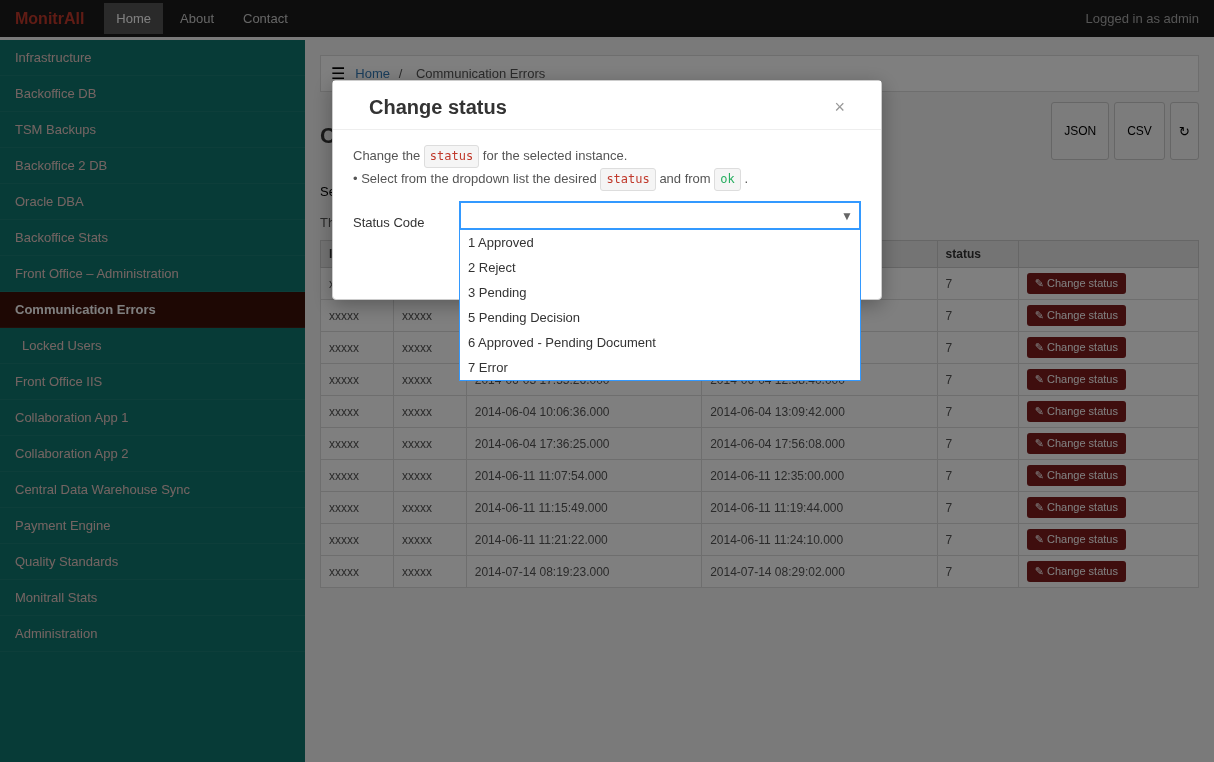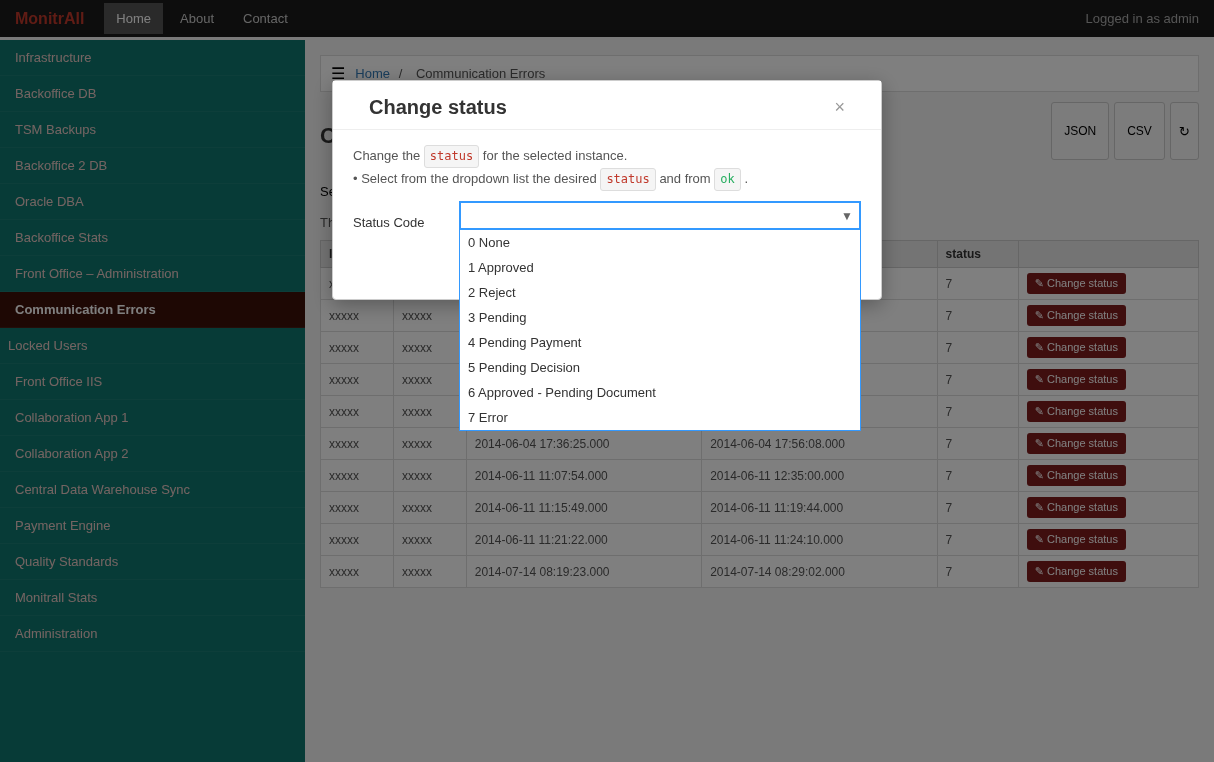--- a/index.html
+++ b/index.html
@@ -538,7 +538,6 @@
           <input class="form-select-input" type="text" value="" style="">
           <span class="select-arrow">▼</span>
           <ul class="dropdown-list" id="dropdown-list">
-          <li>0 None</li>
               <li>1 Approved</li>
               <li>2 Reject</li>
               <li>3 Pending</li>

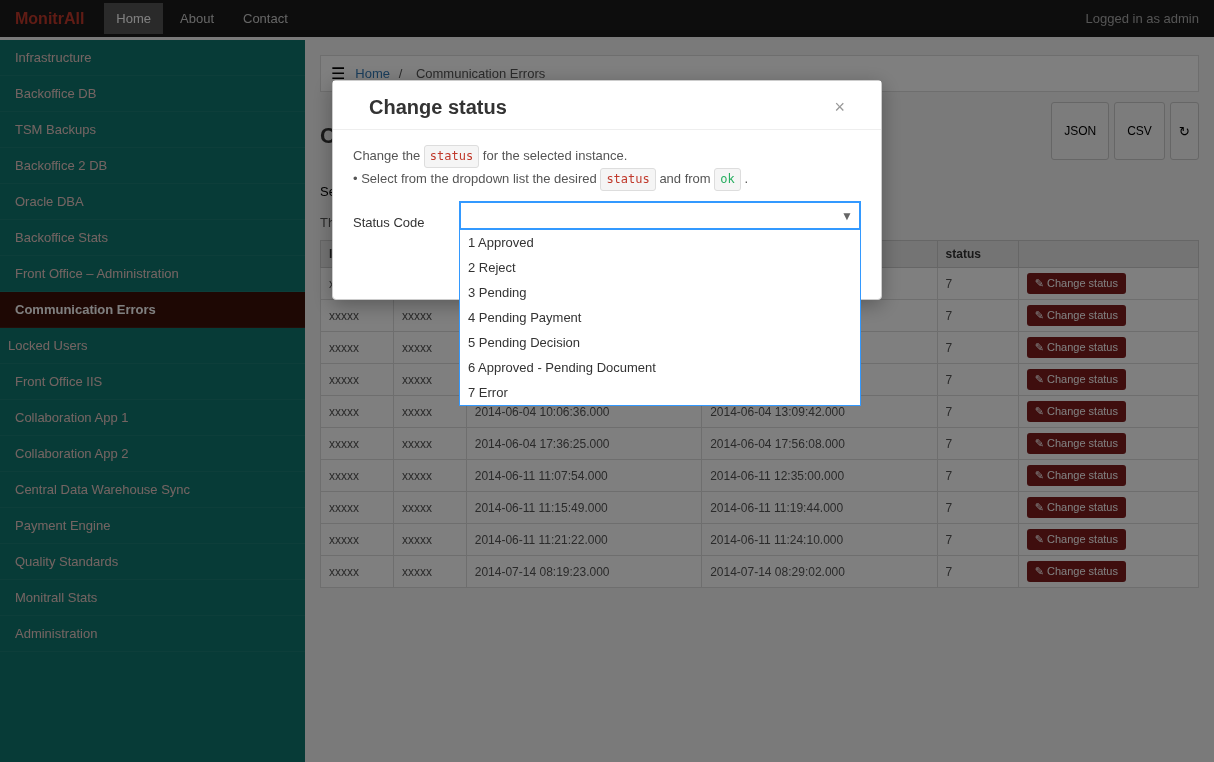--- a/index.html
+++ b/index.html
@@ -541,7 +541,6 @@
               <li>1 Approved</li>
               <li>2 Reject</li>
               <li>3 Pending</li>
-              <li>4 Pending Payment</li>
               <li>5 Pending Decision</li>
               <li>6 Approved - Pending Document</li>
               <li>7 Error</li>

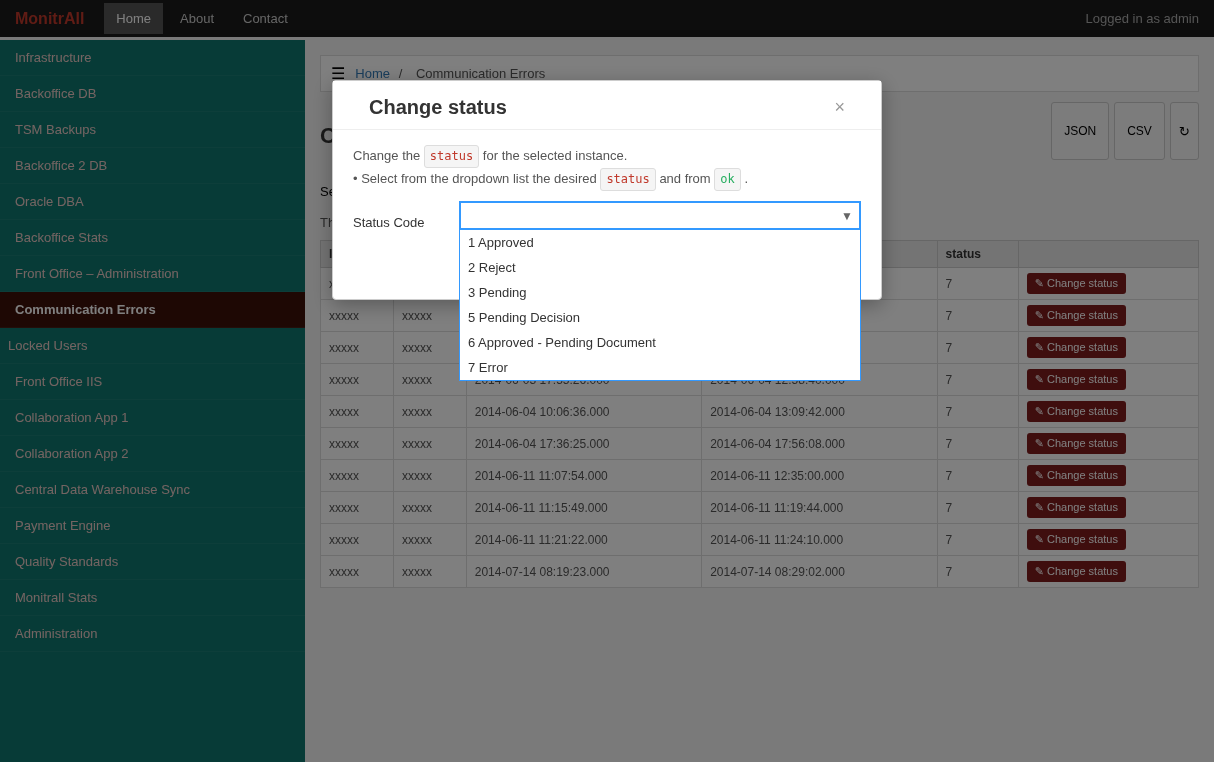--- a/index.html
+++ b/index.html
@@ -71,7 +71,7 @@
       font-weight: bold;
     }
     .sidebar-item.sub {
-      padding-left: 8px;
+      padding-left: 22px;
     }
 
     

